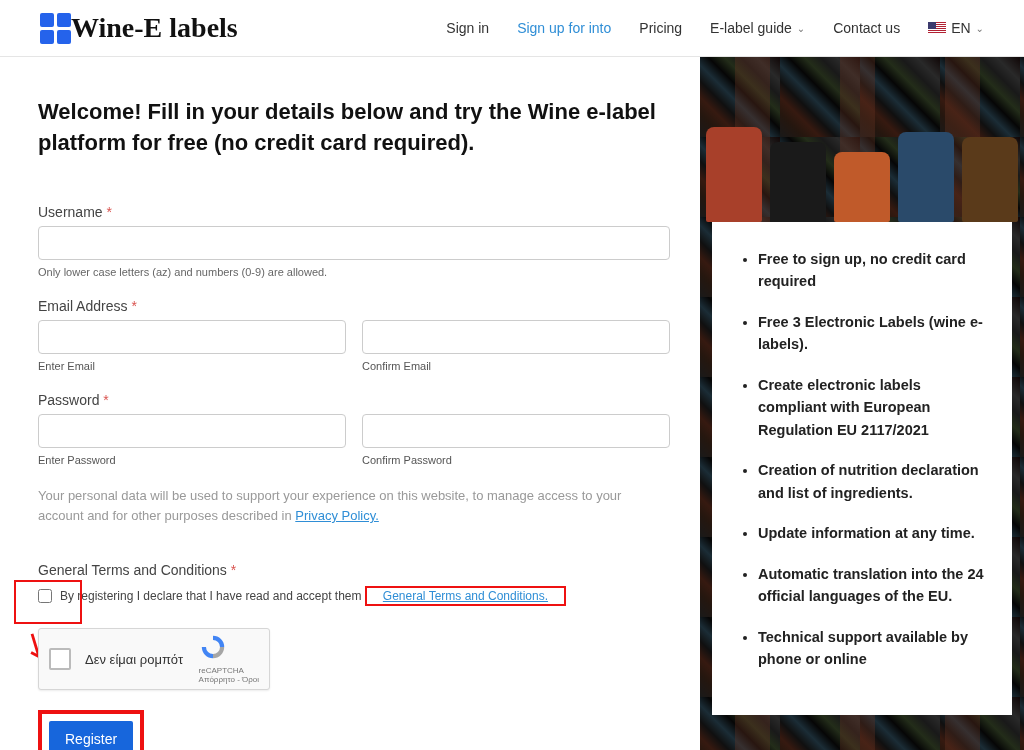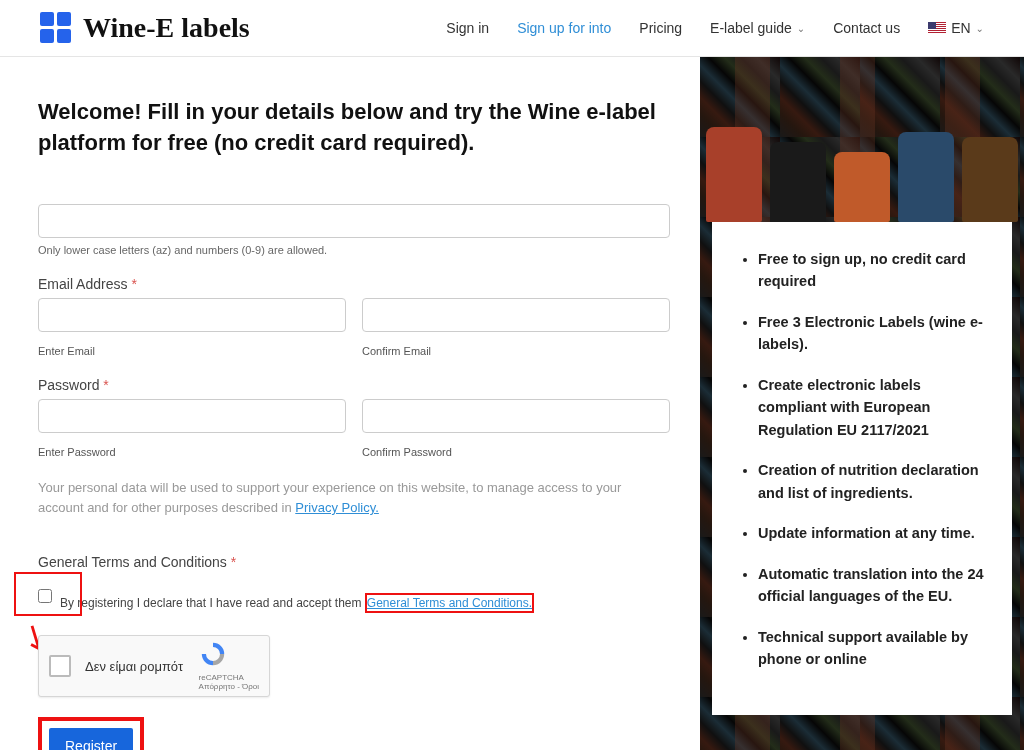--- a/index.html
+++ b/index.html
@@ -7,7 +7,7 @@
 
   
   .header { display: flex; align-items: center; padding: 12px 40px; border-bottom: 1px solid #e5e5e5; }
-  .logo { display: flex; align-items: flex-start; gap: 12px; margin-right: 50px; }
+  .logo { display: flex; align-items: center; gap: 0; margin-right: 50px; }
   .logo-grid { display: grid; grid-template-columns: 14px 14px; grid-template-rows: 14px 14px; gap: 3px; }
   .logo-sq { background: #2563eb; border-radius: 2px; }
   .logo-text { font-family: 'Brush Script MT', cursive; font-size: 28px; font-weight: 600; color: #111; }

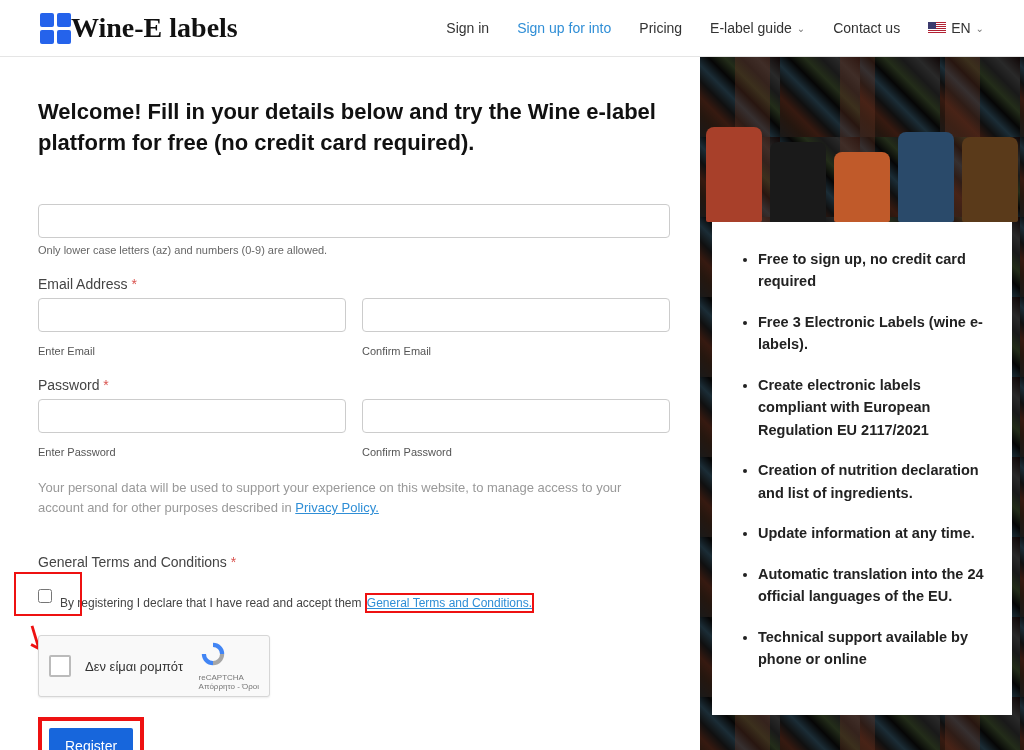--- a/index.html
+++ b/index.html
@@ -104,6 +104,9 @@
 
     
     <div class="field">
+      <label class="field-label">
+        <span>Username</span> <span class="req">*</span>
+      </label>
       <input class="input" style="width: 100%;" type="text">
       <div class="hint">Only lower case letters (az) and numbers (0-9) are allowed.</div>
     </div>

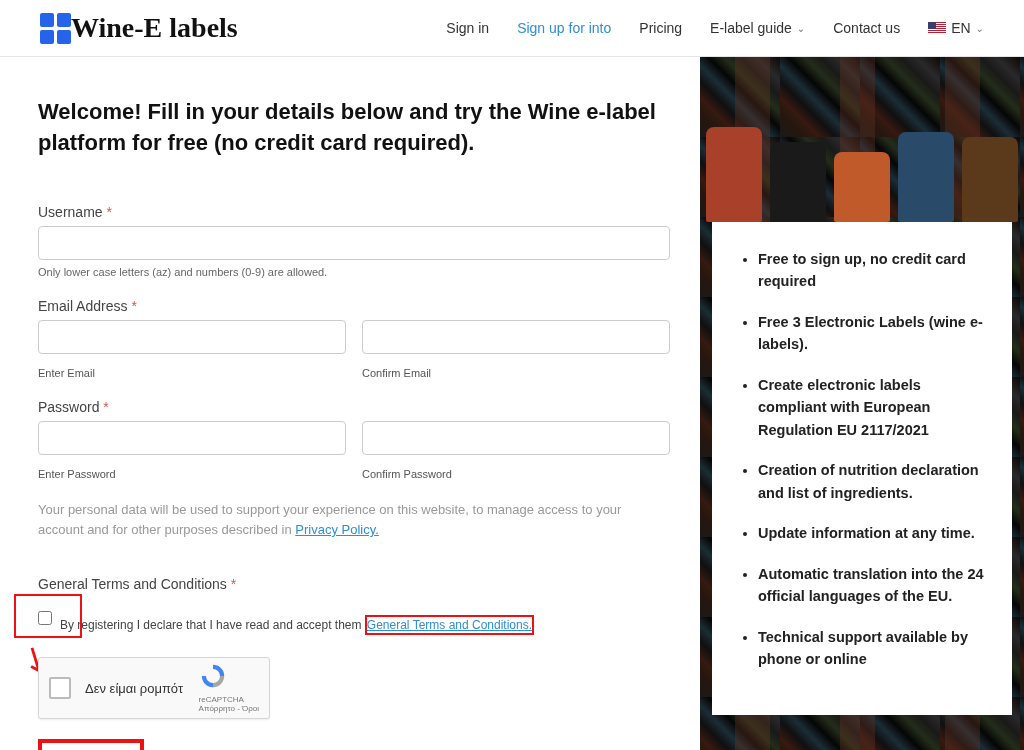--- a/index.html
+++ b/index.html
@@ -42,7 +42,7 @@
   .hint { font-size: 11px; color: #666; margin-top: 6px; }
   .row2 { display: flex; gap: 16px; }
   .row2 > .col { flex: 1; }
-  .sub-label { font-size: 11px; color: #555; margin-top: 13px; }
+  .sub-label { font-size: 11px; color: #555; margin-top: 6px; }
   .privacy-p { font-size: 13px; color: #999; line-height: 1.6; margin-top: 20px; margin-bottom: 35px; }
   .privacy-p a { color: #2f8ed6; text-decoration: underline; }
 

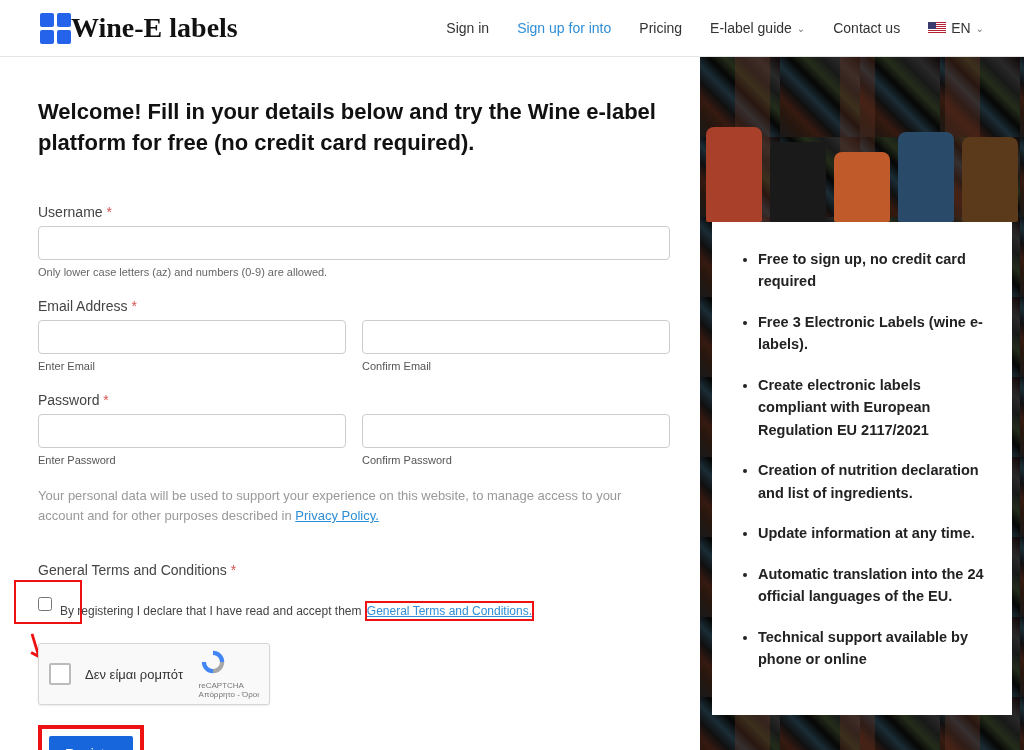--- a/index.html
+++ b/index.html
@@ -51,7 +51,7 @@
   .chk-row { display: flex; align-items: center; gap: 8px; font-size: 12px; color: #444; }
   .chk-row input[type=checkbox]{ width:14px; height:14px; }
   .chk-row a { color: #2f8ed6; text-decoration: underline; }
-  .red-box-link { display:inline-block; border: 2px solid #e11; padding: 1px 0; margin-top: 15px; }
+  .red-box-link { display:inline-block; border: 2px solid #e11; padding: 1px 16px; }
   .red-box-chk { position:absolute; border:2px solid #e11; width:68px; height:44px; left:-24px; top:-6px; pointer-events:none; }
 
   .arrow { position:absolute; color:#e11; font-size:34px; pointer-events:none; }

